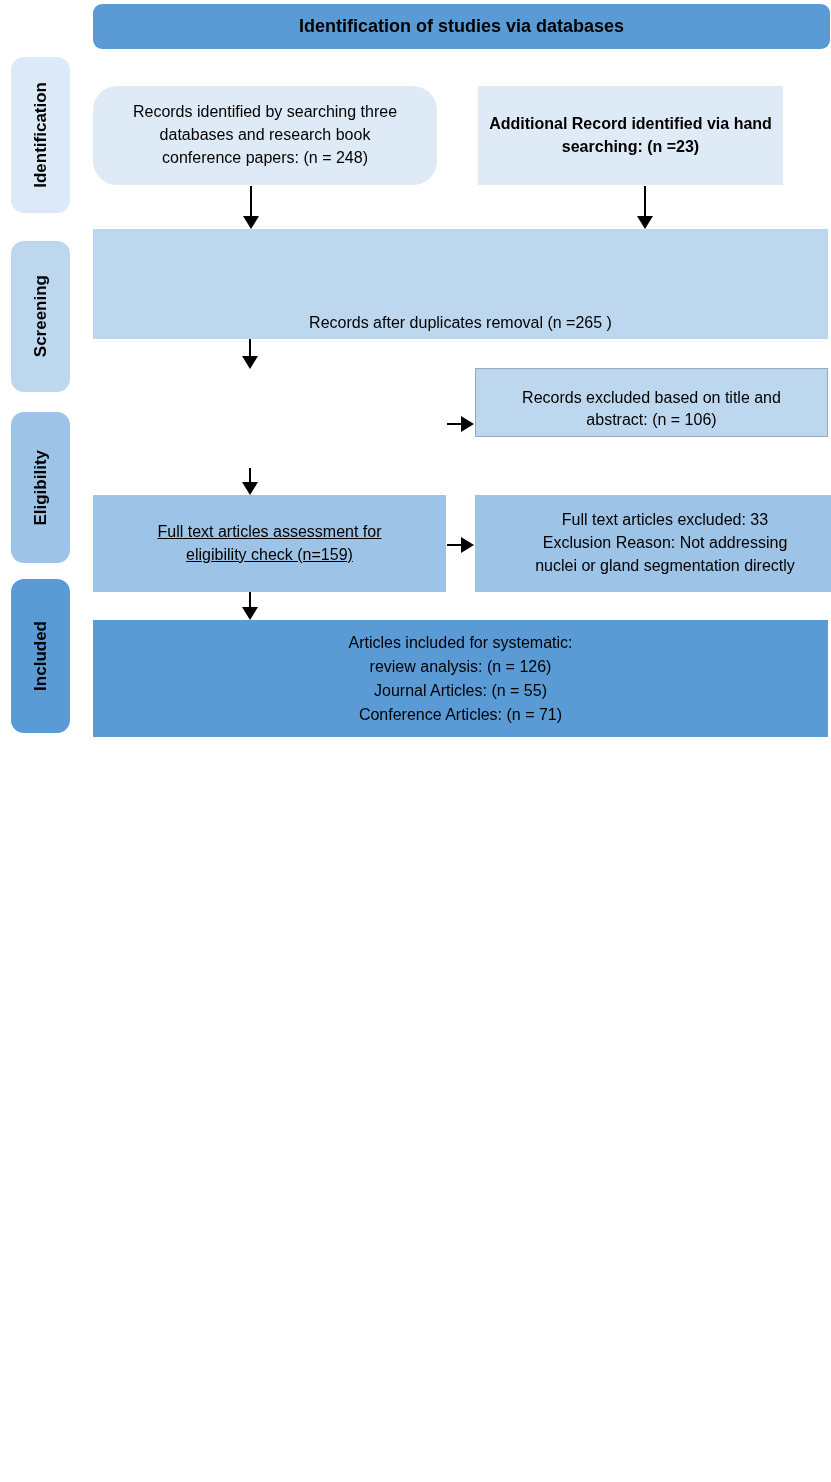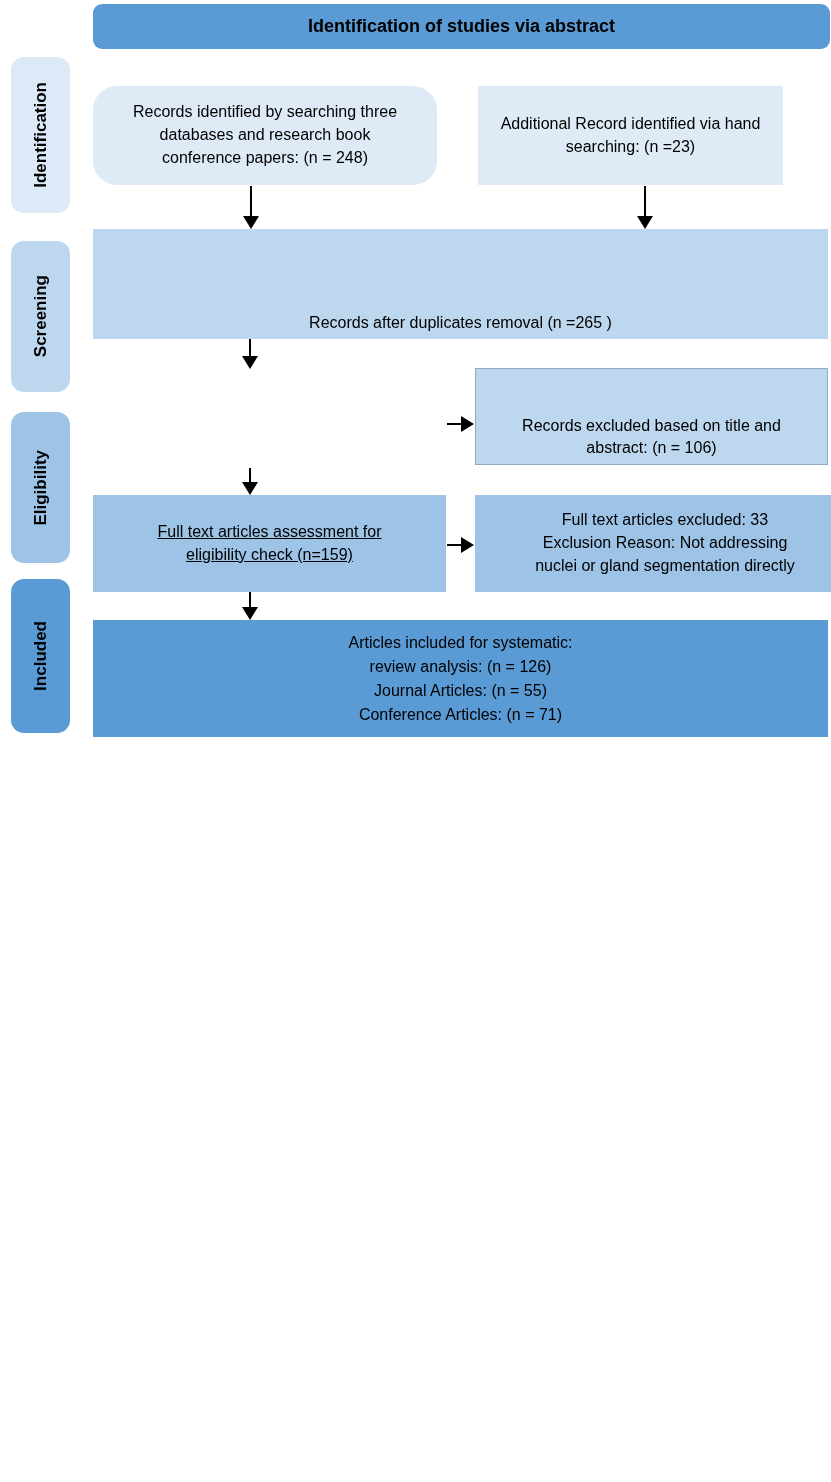--- a/index.html
+++ b/index.html
@@ -108,7 +108,7 @@
 <div class="canvas">
 
   <div class="flow-header">
-    <span>Identification of studies via abstract</span>
+    <span>Identification of studies via databases</span>
   </div>
 
   <div class="stage stage-identification">

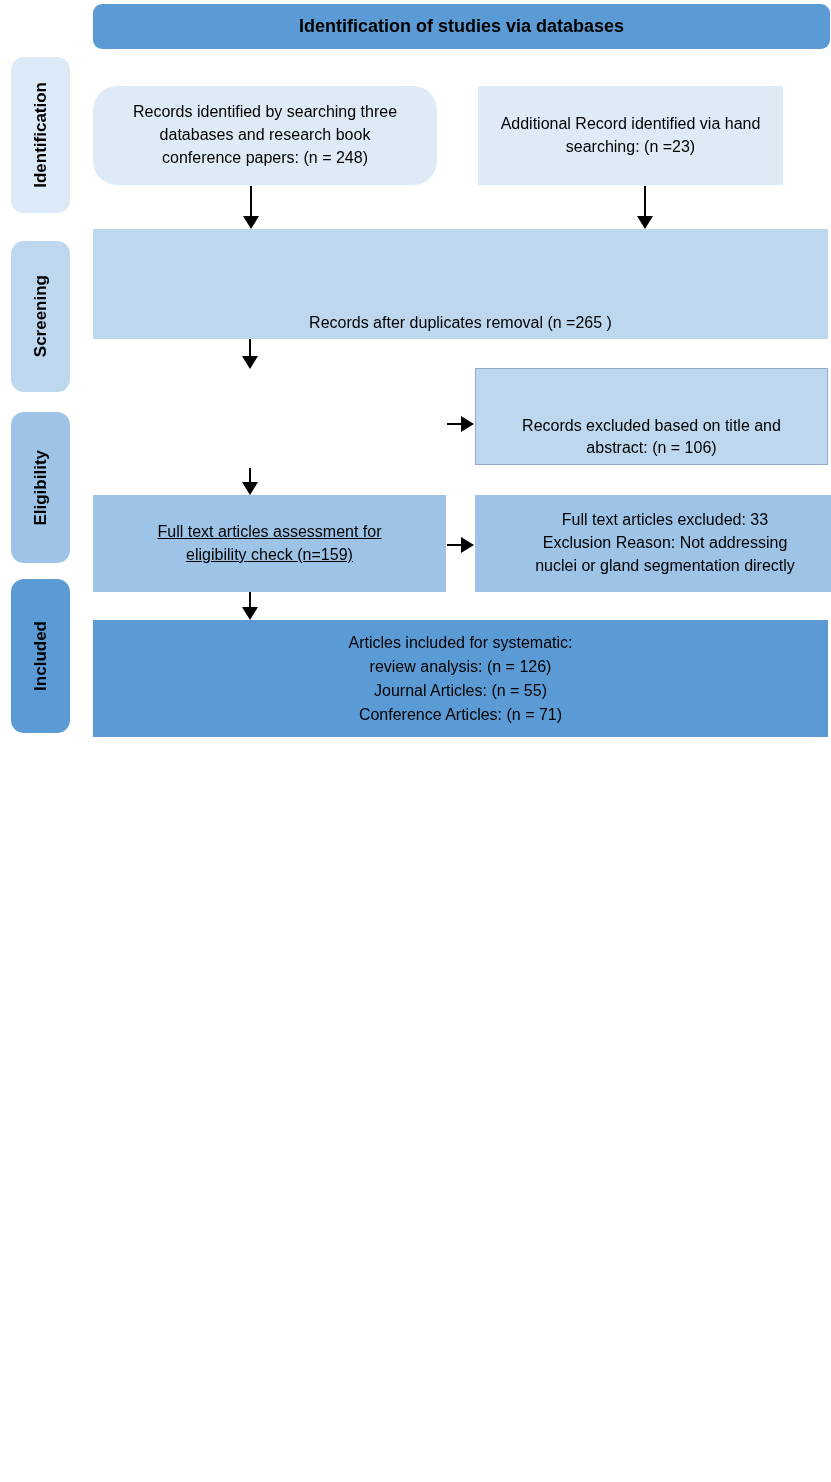--- a/index.html
+++ b/index.html
@@ -59,7 +59,7 @@
   .bordered      { border: 1px solid #95a8c6; }
 
   .box-records-identified { left: 93px;  top: 86px;  width: 344px; height: 99px; border-radius: 24px; }
-  .box-additional-records { left: 478px; top: 86px;  width: 305px; height: 99px; }
+  .box-additional-records { left: 478px; top: 86px;  width: 305px; height: 99px; font-weight: bold; }
   .box-duplicates         { left: 93px;  top: 229px; width: 735px; height: 110px; }
   .box-screened           { left: 93px;  top: 368px; width: 353px; height: 99px; }
   .box-excluded-title     { left: 475px; top: 368px; width: 353px; height: 97px; }

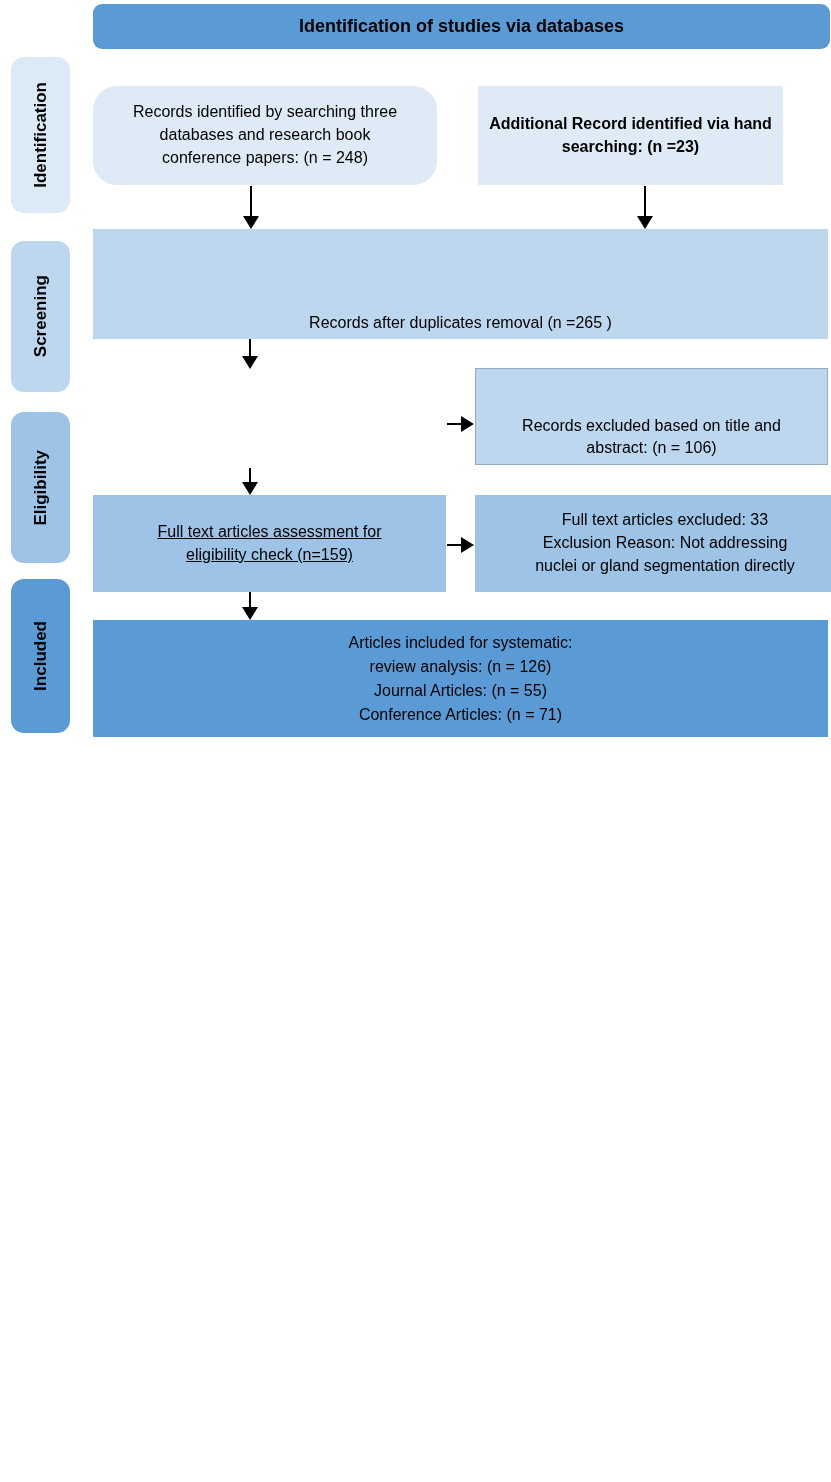--- a/index.html
+++ b/index.html
@@ -62,7 +62,7 @@
   .box-additional-records { left: 478px; top: 86px;  width: 305px; height: 99px; font-weight: bold; }
   .box-duplicates         { left: 93px;  top: 229px; width: 735px; height: 110px; }
   .box-screened           { left: 93px;  top: 368px; width: 353px; height: 99px; }
-  .box-excluded-title     { left: 475px; top: 368px; width: 353px; height: 97px; }
+  .box-excluded-title     { left: 475px; top: 368px; width: 353px; height: 69px; }
   .box-fulltext           { left: 93px;  top: 495px; width: 353px; height: 97px; text-decoration: underline; }
   .box-fulltext-excluded  { left: 475px; top: 495px; width: 380px; height: 97px; }
   .box-included-final     { left: 93px;  top: 620px; width: 735px; height: 117px; line-height: 1.5; }

